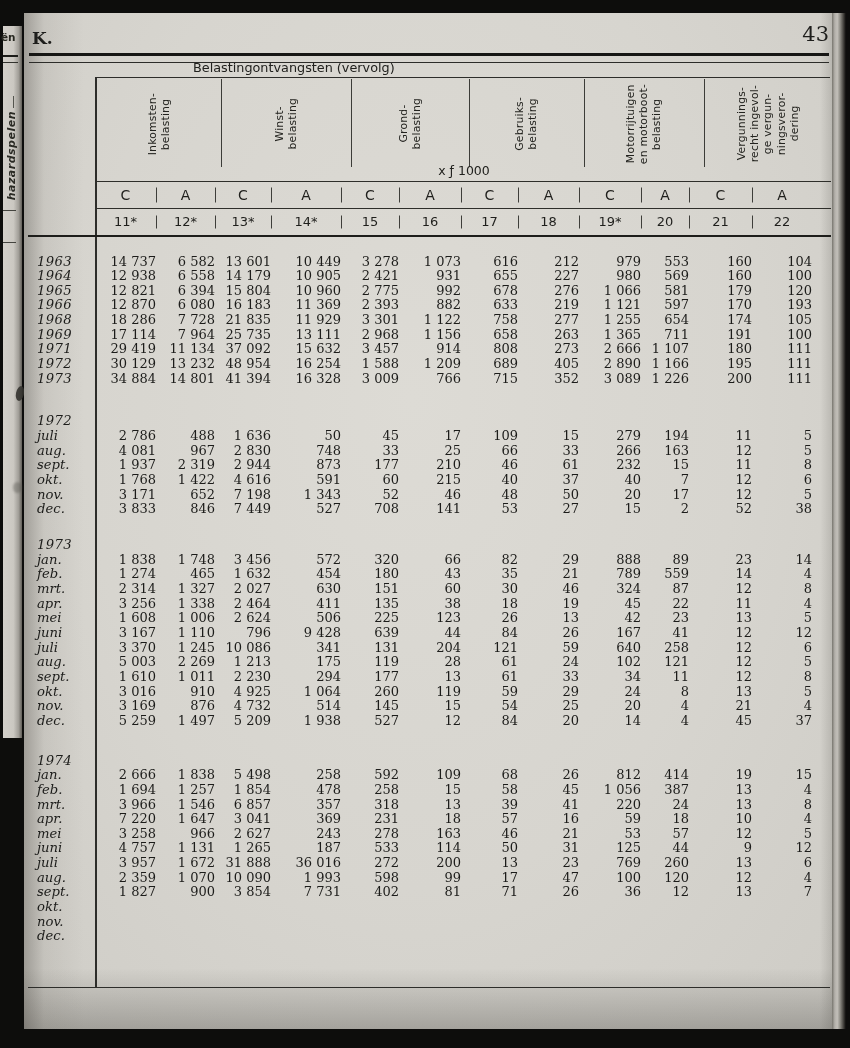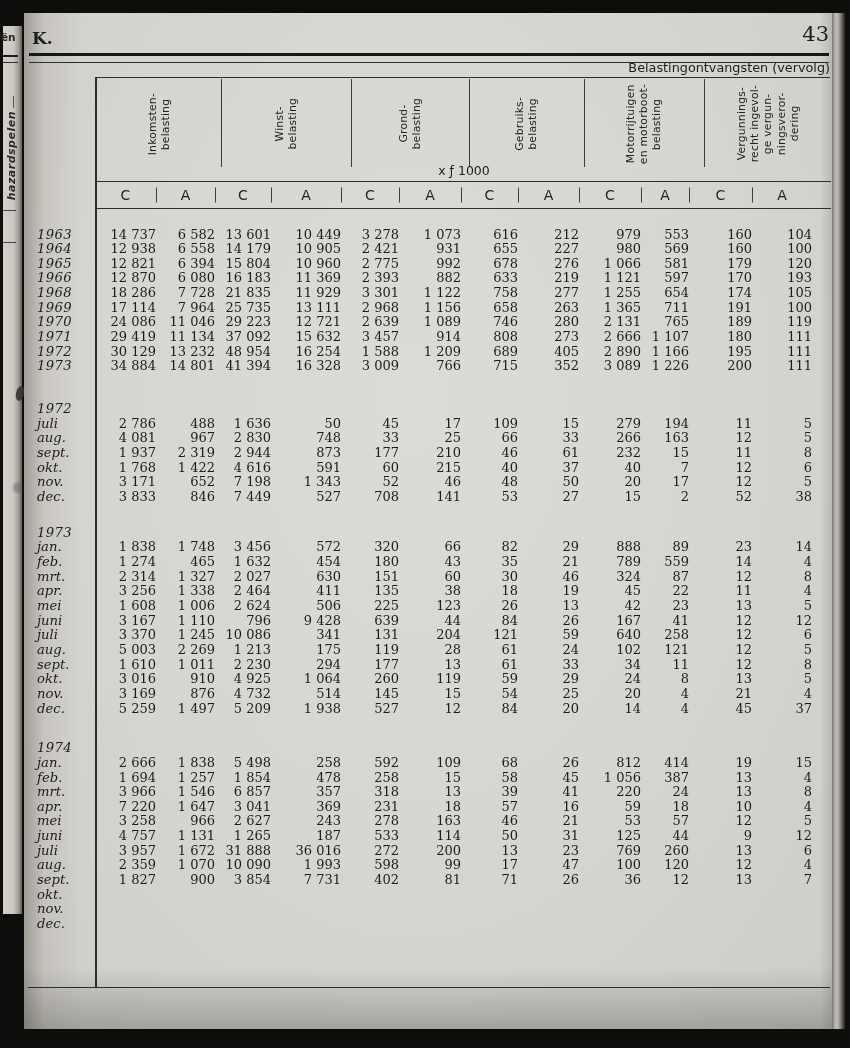--- a/index.html
+++ b/index.html
@@ -6,7 +6,7 @@
   .screen{position:absolute;inset:0;font-family:"DejaVu Serif",serif;color:#1e1e1c}
 
   
-  .prev-strip{position:absolute;left:3px;top:26px;width:19px;height:888px;
+  .prev-strip{position:absolute;left:3px;top:26px;width:19px;height:712px;
     background:linear-gradient(to right,#d3d0ca 0,#cbc8c2 55%,#a19e98 82%,#625f59 100%)}
   .strip-top-text{position:absolute;left:-2px;top:5px;font:bold 10.5px "DejaVu Sans",sans-serif;color:#26261f}
   .strip-double-rule{position:absolute;left:0;top:29px;width:15px;height:5px;

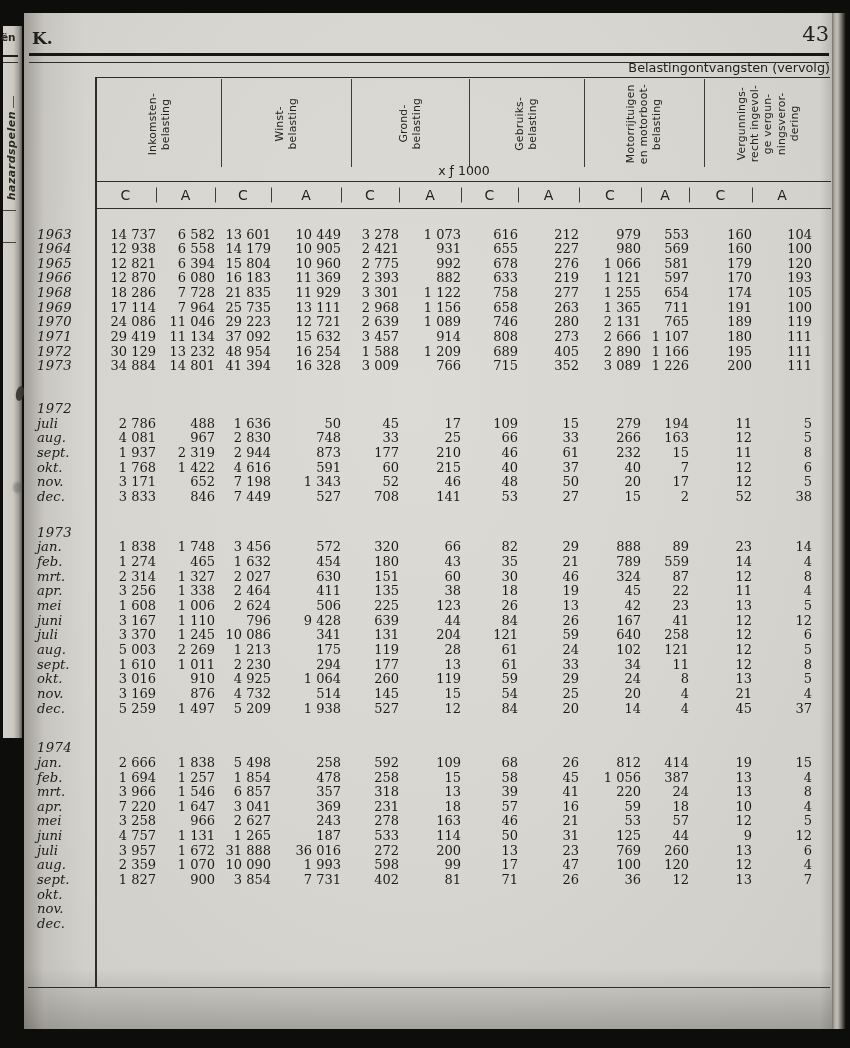--- a/index.html
+++ b/index.html
@@ -36,7 +36,7 @@
   .double-rule{position:absolute;left:5px;right:3px;top:40px;height:6px;
     border-top:3.2px solid #161614;border-bottom:1.1px solid #2c2c29}
 
-  .table-title{position:absolute;left:71px;right:2px;top:47px;text-align:right;padding-left:98px;
+  .table-title{position:absolute;left:71px;right:2px;top:47px;text-align:left;padding-left:98px;
     font:12.8px "DejaVu Sans",sans-serif;color:#21211e}
   .rule{background:#2d2d2a}
   .rule-top{position:absolute;left:71px;right:2px;top:64px;height:1.3px}

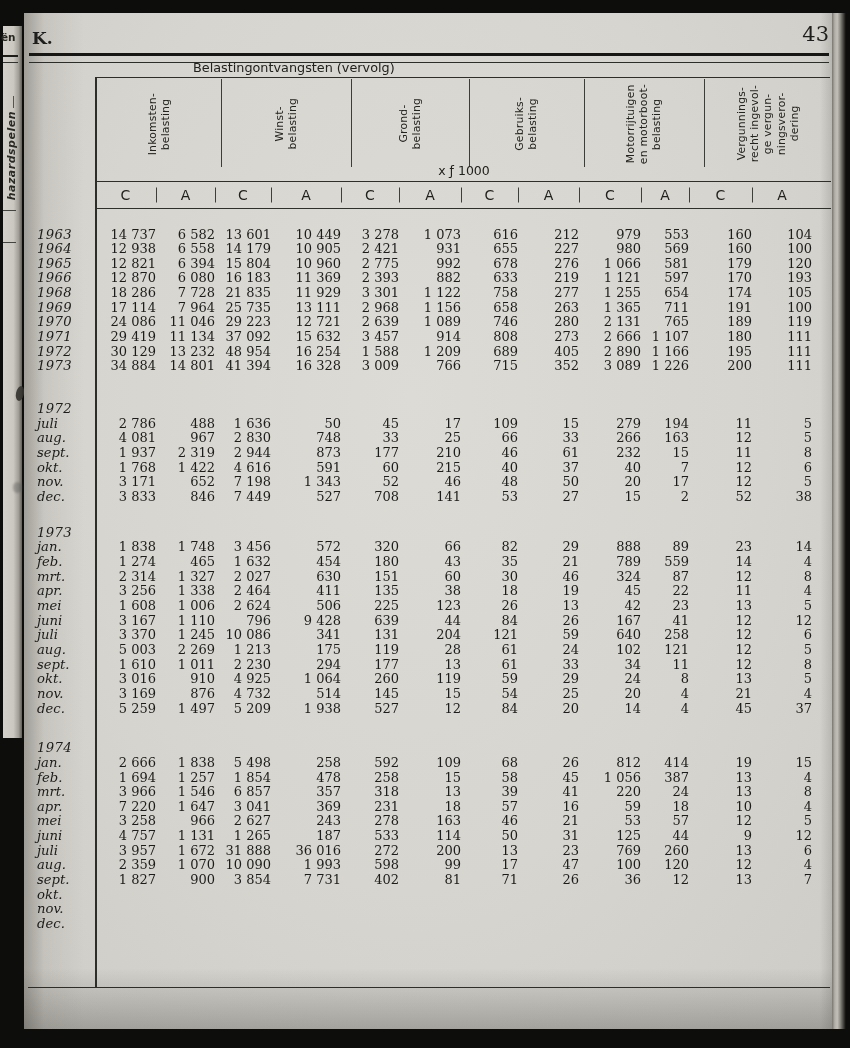--- a/index.html
+++ b/index.html
@@ -166,6 +166,22 @@
             <td class="c tick">A</td>
             <td class="c sp"></td>
           </tr>
+        <tr id="num-row" class="hrow num-row">
+            <td class="label-cell"></td>
+            <td class="c">11*</td>
+            <td class="c tick">12*</td>
+            <td class="c tick">13*</td>
+            <td class="c tick">14*</td>
+            <td class="c tick">15</td>
+            <td class="c tick">16</td>
+            <td class="c tick">17</td>
+            <td class="c tick">18</td>
+            <td class="c tick">19*</td>
+            <td class="c tick">20</td>
+            <td class="c tick">21</td>
+            <td class="c tick">22</td>
+            <td class="c sp"></td>
+          </tr>
       </thead>
       <tbody id="table-body">
           <tr class="gap g0">

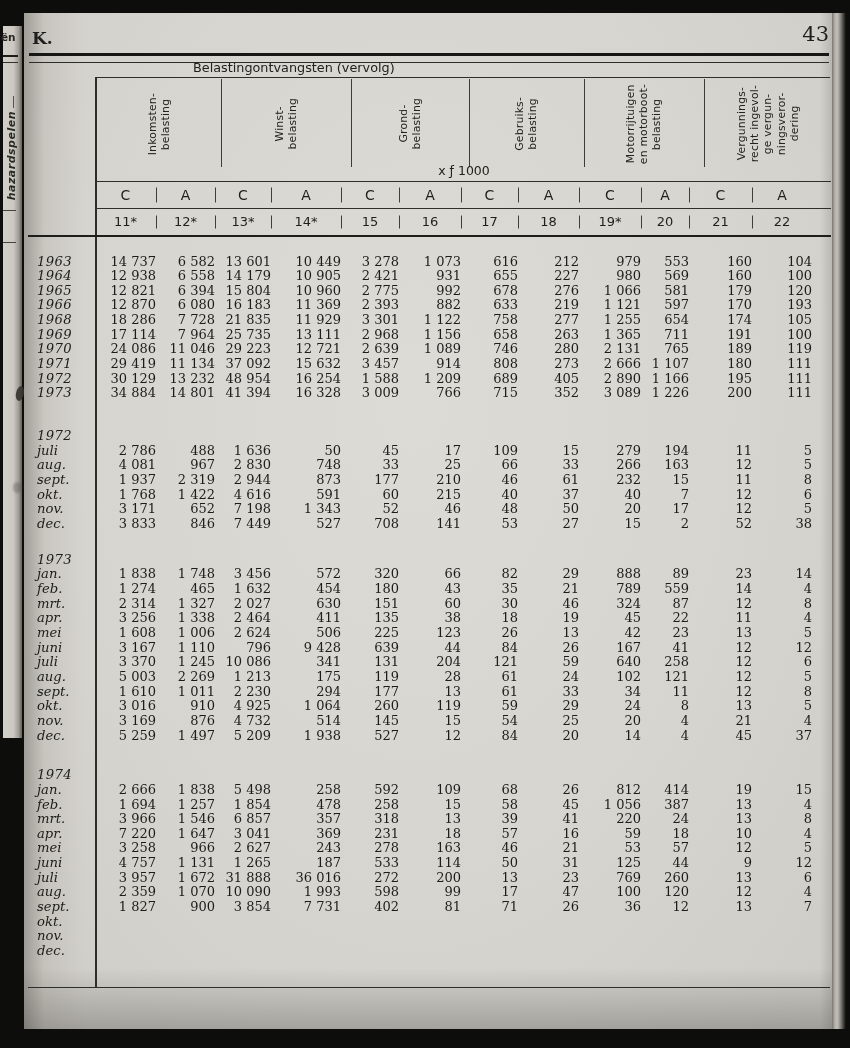--- a/index.html
+++ b/index.html
@@ -284,22 +284,6 @@
             <td class=""></td>
           </tr>
           <tr class="data year">
-            <td class="rl">1970</td>
-            <td class="v">24 086</td>
-            <td class="v">11 046</td>
-            <td class="v">29 223</td>
-            <td class="v">12 721</td>
-            <td class="v">2 639</td>
-            <td class="v">1 089</td>
-            <td class="v">746</td>
-            <td class="v">280</td>
-            <td class="v">2 131</td>
-            <td class="v">765</td>
-            <td class="v">189</td>
-            <td class="v">119</td>
-            <td class=""></td>
-          </tr>
-          <tr class="data year">
             <td class="rl">1971</td>
             <td class="v">29 419</td>
             <td class="v">11 134</td>

